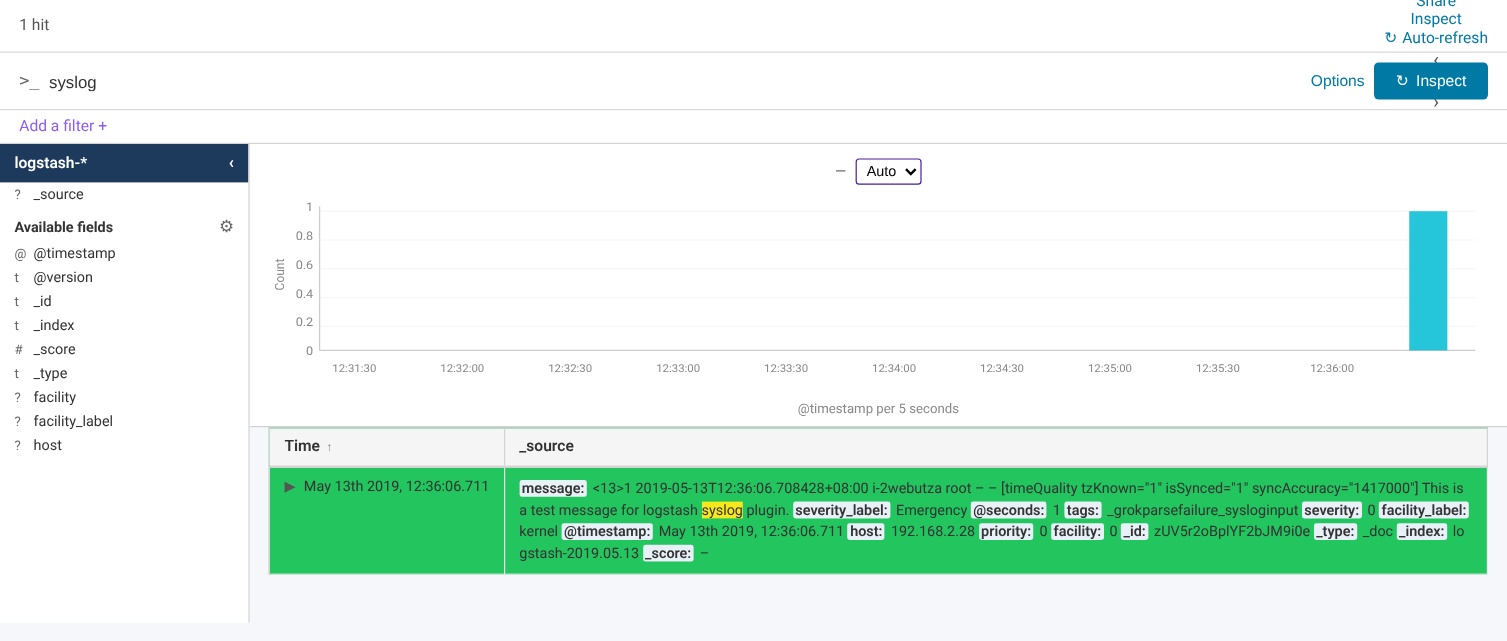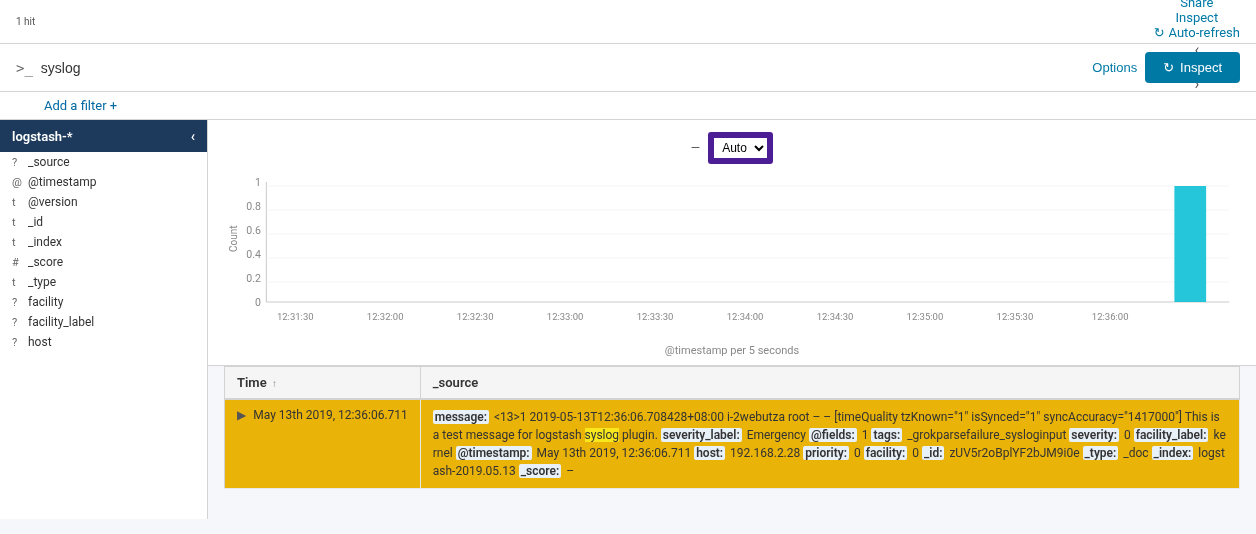--- a/index.html
+++ b/index.html
@@ -15,7 +15,7 @@
       padding: 6px 16px;
       height: 44px;
     }
-    .top-nav-left { display: flex; align-items: center; gap: 4px; color: #555; font-size: 10px; }
+    .top-nav-left { display: flex; align-items: center; gap: 4px; color: #555; font-size: 13px; }
     .top-nav-right { display: flex; align-items: center; color: #0079a5; font-size: 13px; flex-direction: column; }
     .top-nav-right span { cursor: pointer; }
     .top-nav-right .auto-refresh { display: flex; align-items: center; gap: 4px; }

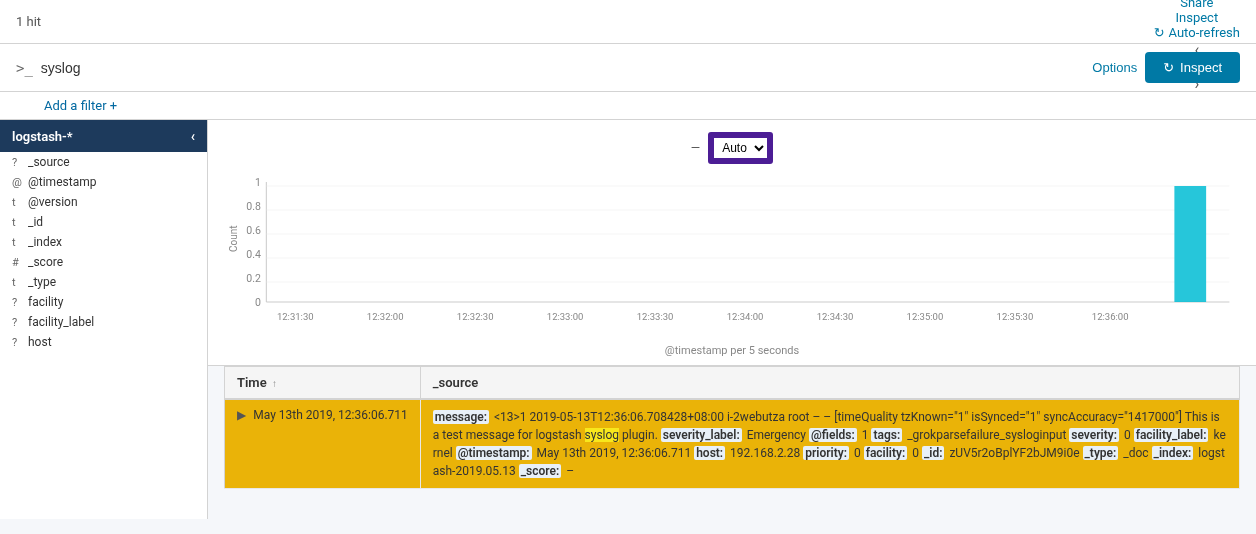--- a/index.html
+++ b/index.html
@@ -68,10 +68,9 @@
       padding: 6px 16px;
     }
     .add-filter {
-      color: #0369a1;
+      color: #8b5cf6;
       cursor: pointer;
       font-size: 13px;
-      margin-left: 28px;
     }
 
     

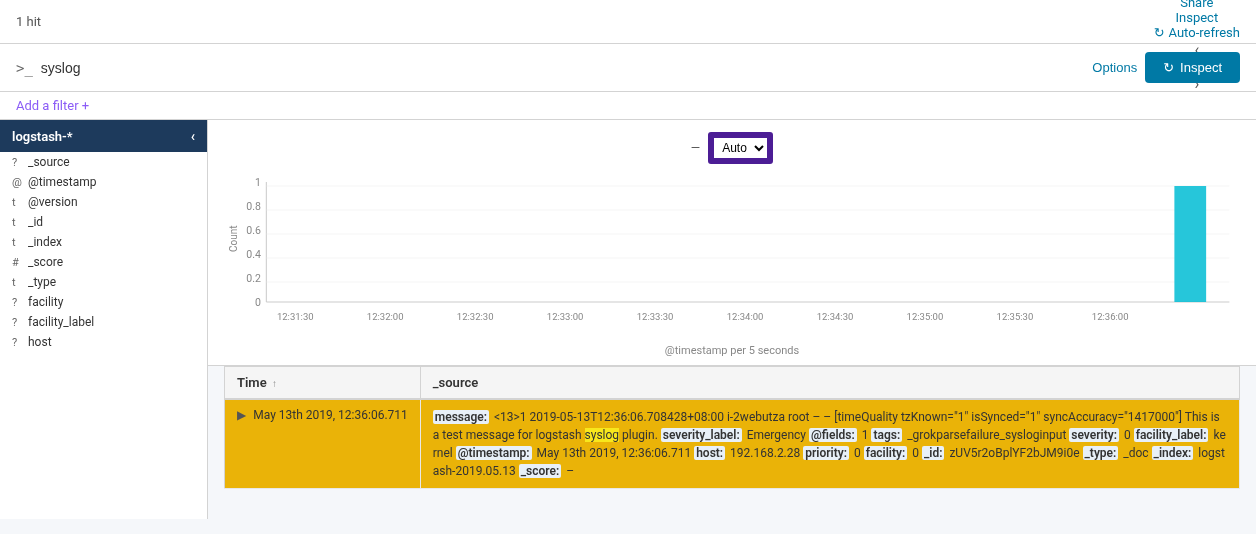--- a/index.html
+++ b/index.html
@@ -157,7 +157,7 @@
       color: #555;
     }
     .chart-time-select {
-      border: 6px solid #4c1d95;
+      border: 1px solid #4c1d95;
       border-radius: 3px;
       padding: 2px 4px;
       font-size: 12px;

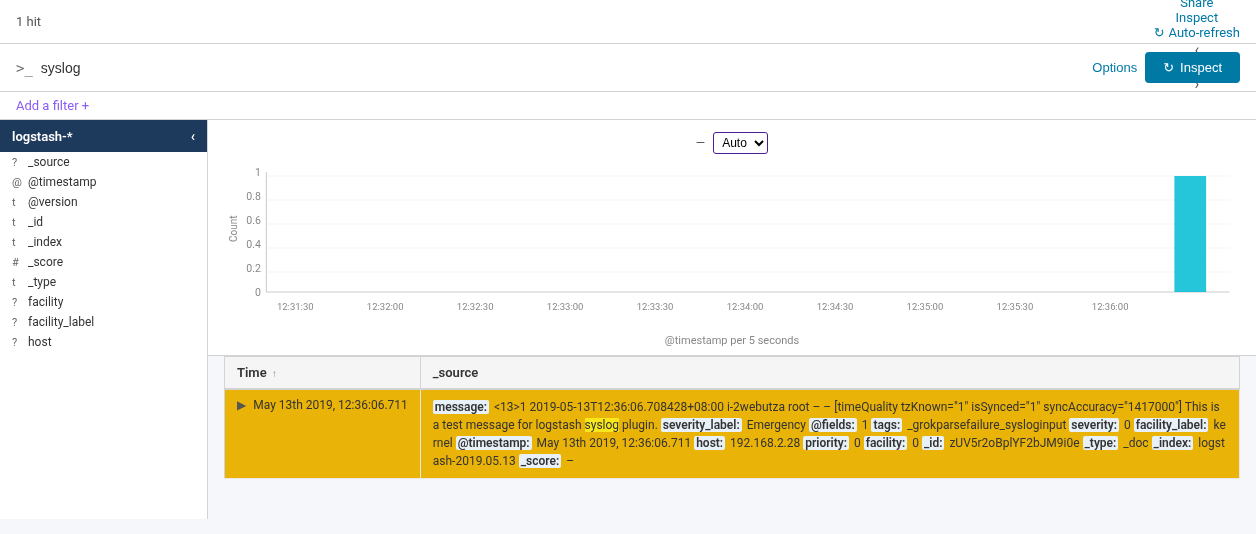--- a/index.html
+++ b/index.html
@@ -270,6 +270,10 @@
       <span>_source</span>
     </div>
 
+    <div class="sidebar-section-header">
+      <span class="sidebar-section-header-title">Available fields</span>
+      <span class="gear-icon">⚙</span>
+    </div>
 
     <div class="sidebar-field">
       <span class="field-type">@</span>

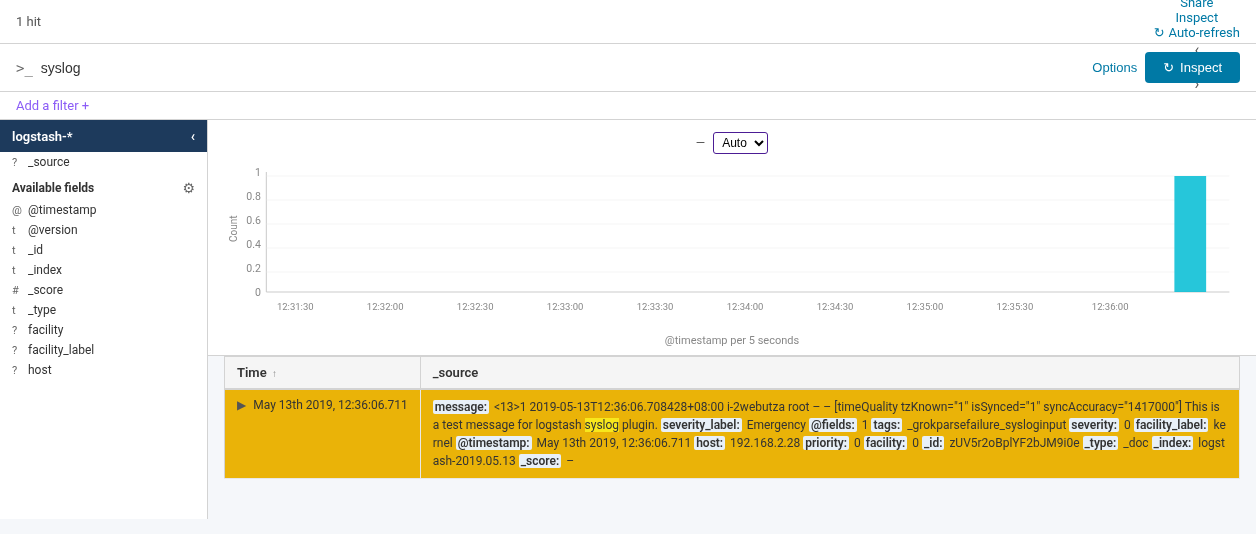--- a/index.html
+++ b/index.html
@@ -183,7 +183,7 @@
     .results-table {
       width: 100%;
       border-collapse: collapse;
-      background: #eab308;
+      background: #22c55e;
       border: 1px solid #d3d3d3;
     }
     .results-table th {

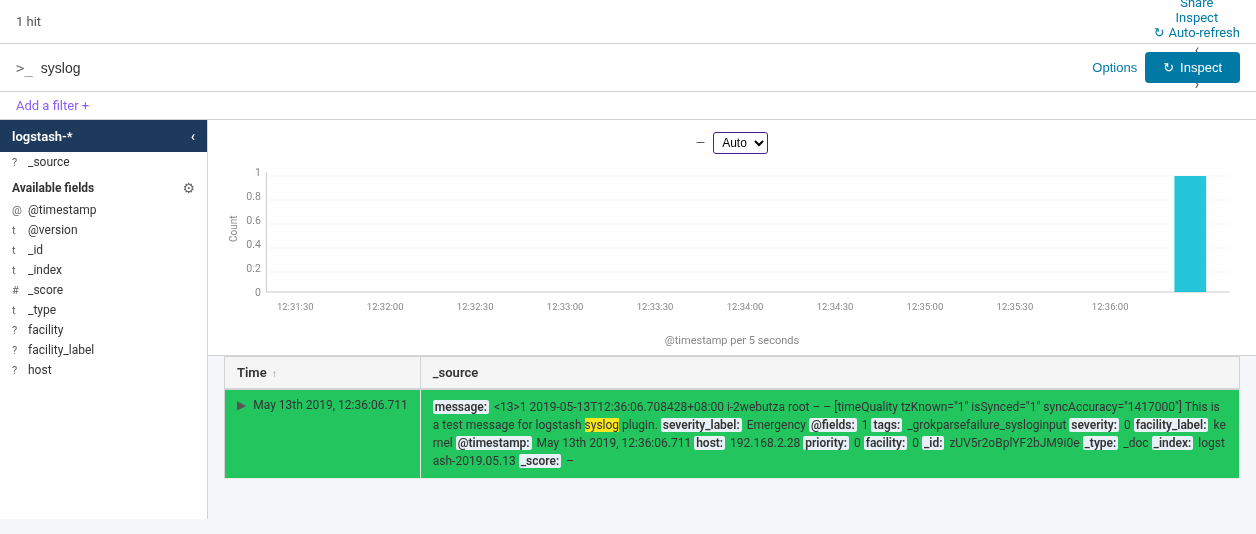--- a/index.html
+++ b/index.html
@@ -393,7 +393,7 @@
               plugin.
               <span class="field-label">severity_label:</span>
               Emergency
-              <span class="field-label">@fields:</span>
+              <span class="field-label">@seconds:</span>
               1
               <span class="field-label">tags:</span>
               _grokparsefailure_sysloginput

